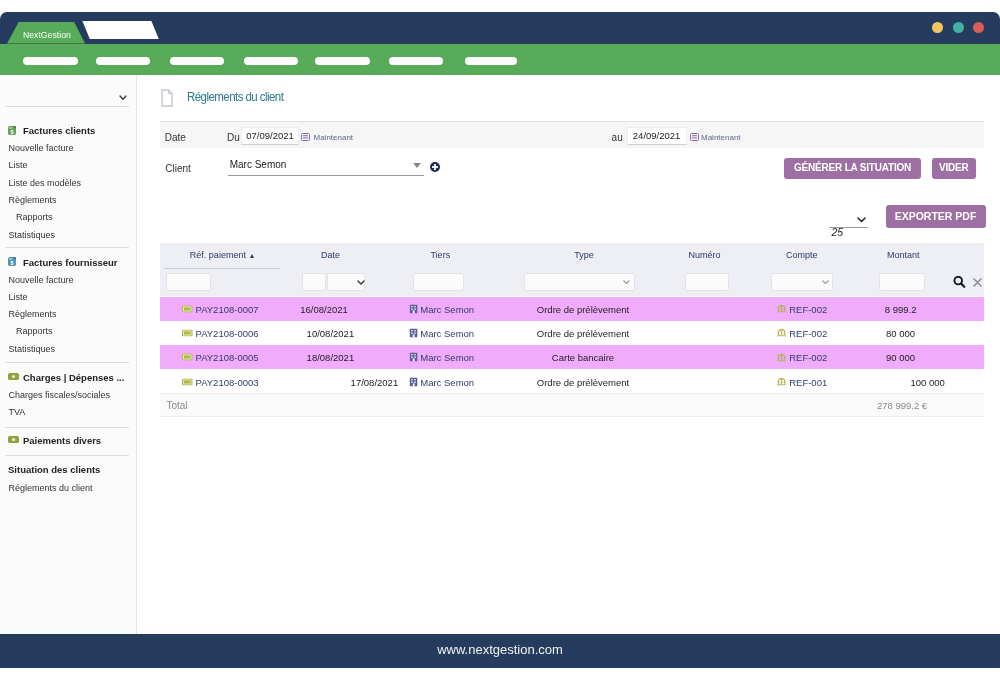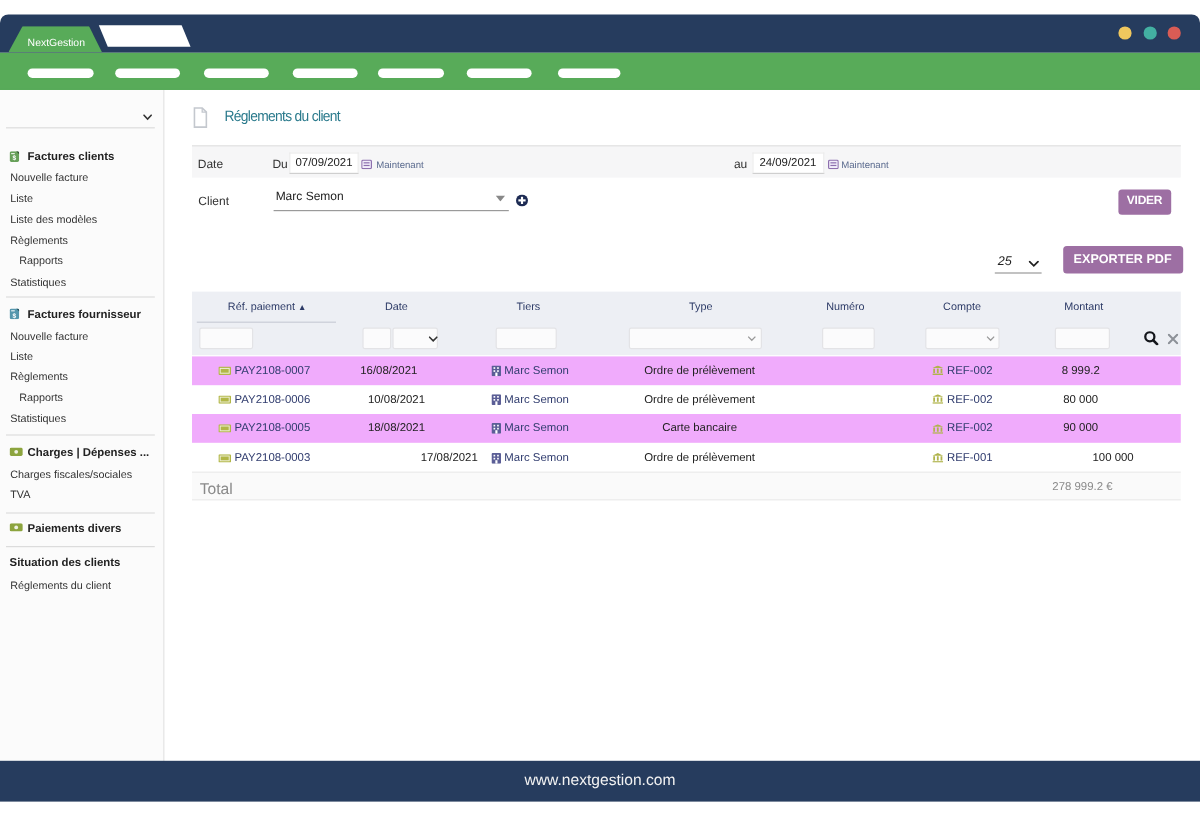--- a/index.html
+++ b/index.html
@@ -174,6 +174,7 @@
       <rect x="2" y="4.1" width="6" height="1.8" fill="#fff"></rect>
     </svg>
 
+  <div class="btn" style="left:646.4px;top:83.2px;width:136.4px;height:21px;line-height:19.5px;">GÉNÉRER LA SITUATION</div>
   <div class="btn" style="left:793.8px;top:83.2px;width:44px;height:21px;line-height:19.5px;">VIDER</div>
 
   <div class="t" style="left:693.5px;top:137px;font-size:10.5px;color:#222;font-style:italic;">25</div>

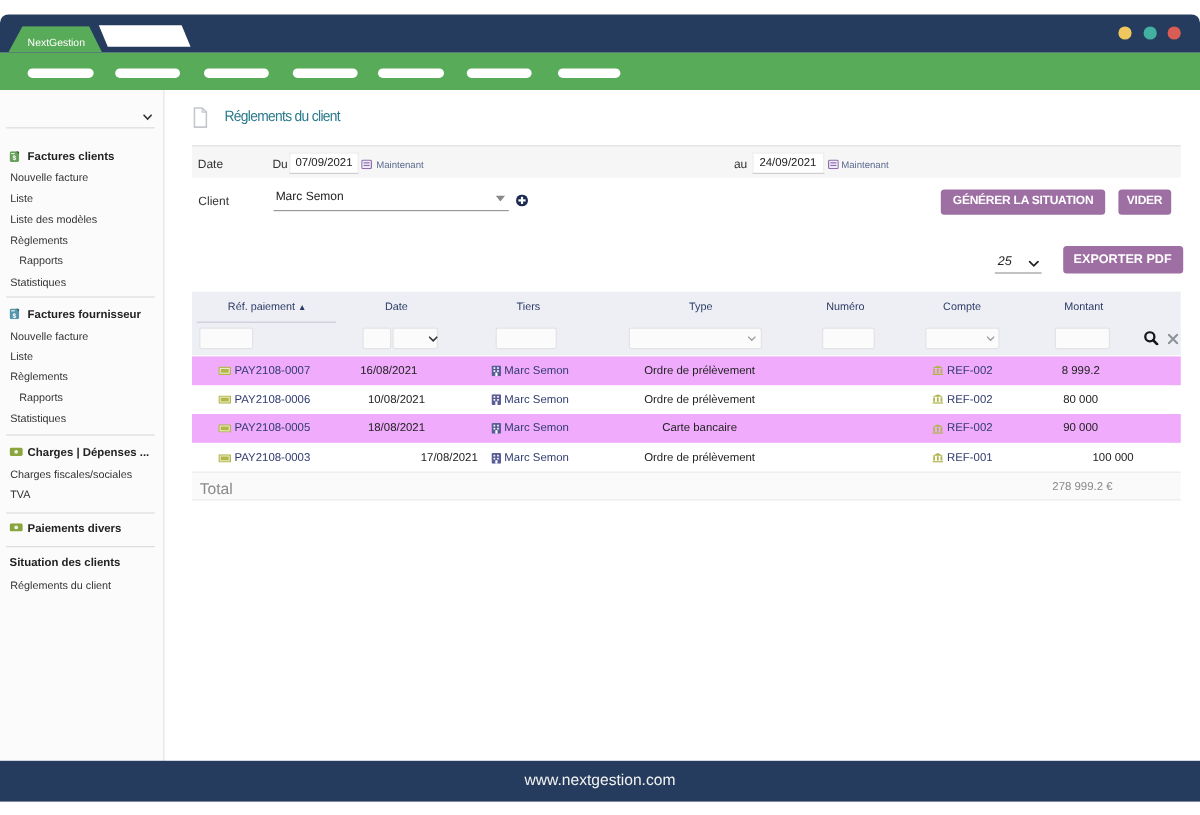--- a/index.html
+++ b/index.html
@@ -177,7 +177,7 @@
   <div class="btn" style="left:646.4px;top:83.2px;width:136.4px;height:21px;line-height:19.5px;">GÉNÉRER LA SITUATION</div>
   <div class="btn" style="left:793.8px;top:83.2px;width:44px;height:21px;line-height:19.5px;">VIDER</div>
 
-  <div class="t" style="left:693.5px;top:137px;font-size:10.5px;color:#222;font-style:italic;">25</div>
+  <div class="t" style="left:693.5px;top:151px;font-size:10.5px;color:#222;font-style:italic;">25</div>
   <svg class="t" style="left:719px;top:142px;" width="9" height="6" viewBox="0 0 9 6">
       <path d="M1 1 L4.5 4.5 L8 1" stroke="#222" stroke-width="1.5" fill="none" stroke-linecap="round"></path>
     </svg>

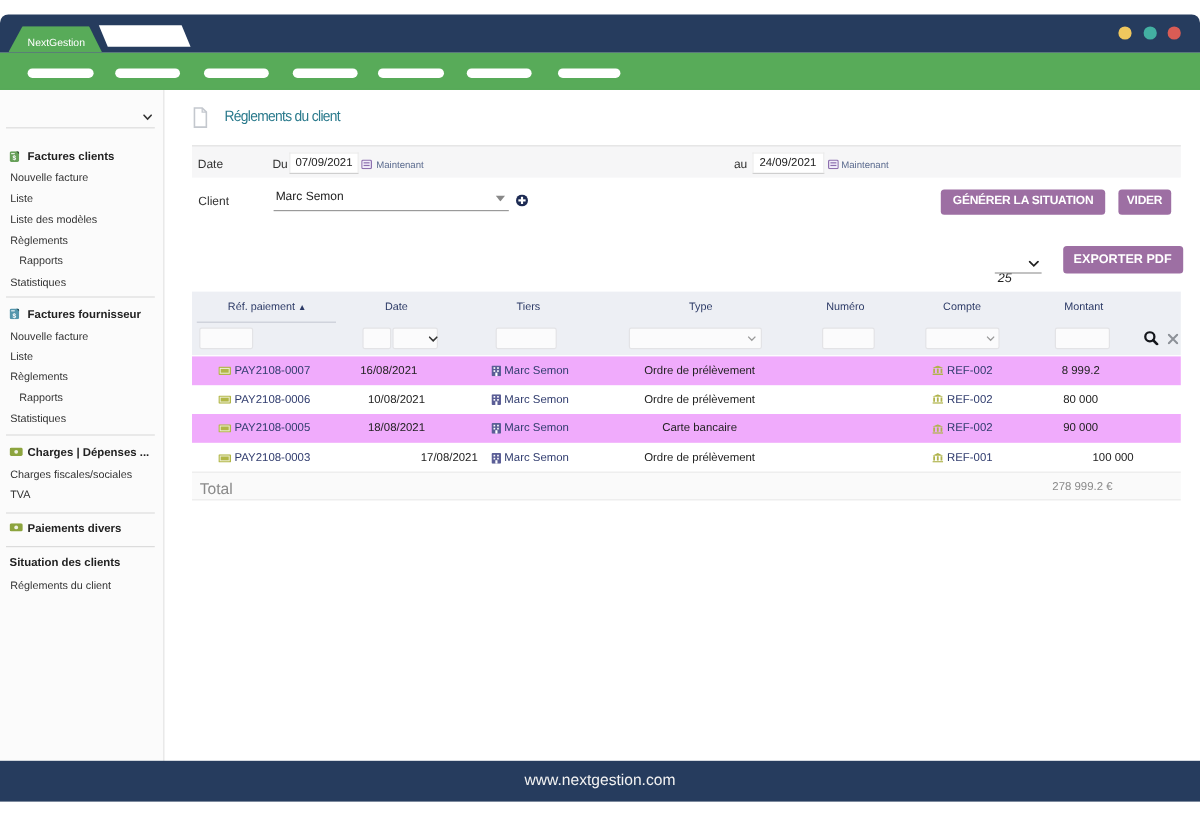--- a/index.html
+++ b/index.html
@@ -352,7 +352,7 @@
     <div class="cell dk" style="left:740.6px;margin-left:27px;">100 000</div>
   </div>
   <div id="totrow">
-    <div class="t" style="left:6.4px;top:6px;font-size:13px;color:#8a8a8a;">Total</div>
+    <div class="t" style="left:6.4px;top:6px;font-size:10px;color:#8a8a8a;">Total</div>
     <div class="t" style="left:742px;top:6px;font-size:9.5px;color:#8a8a8a;transform:translateX(-50%);">278 999.2 €</div>
   </div>
 </div>

